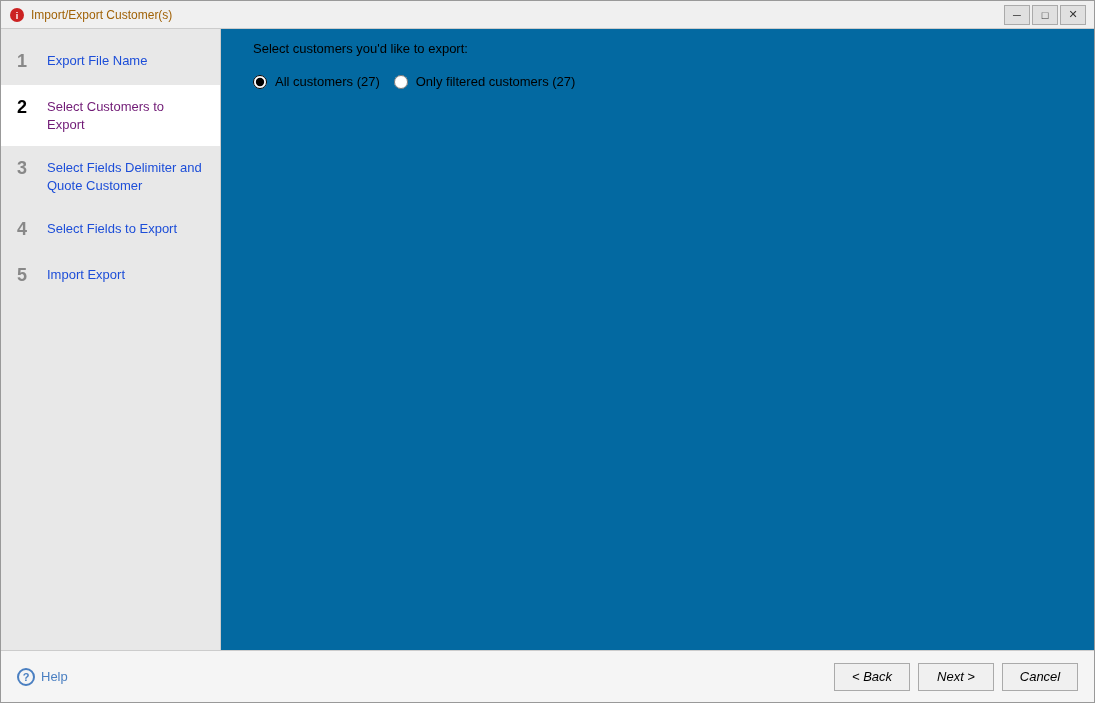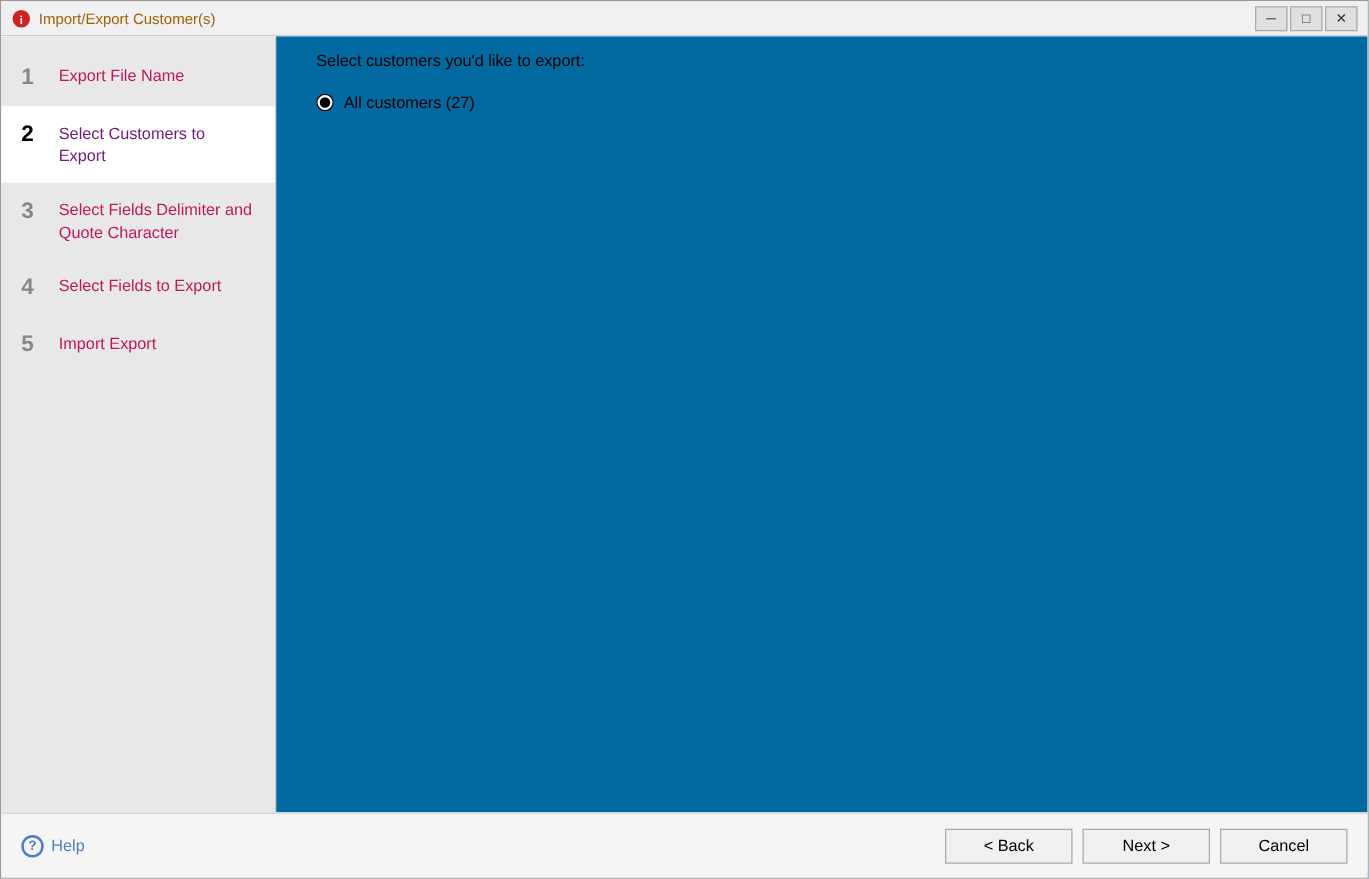--- a/index.html
+++ b/index.html
@@ -105,7 +105,7 @@
       color: #701a75;
     }
     .sidebar-item:not(.active) .step-label {
-      color: #be185d;
+      color: #1d4ed8;
     }
 
     

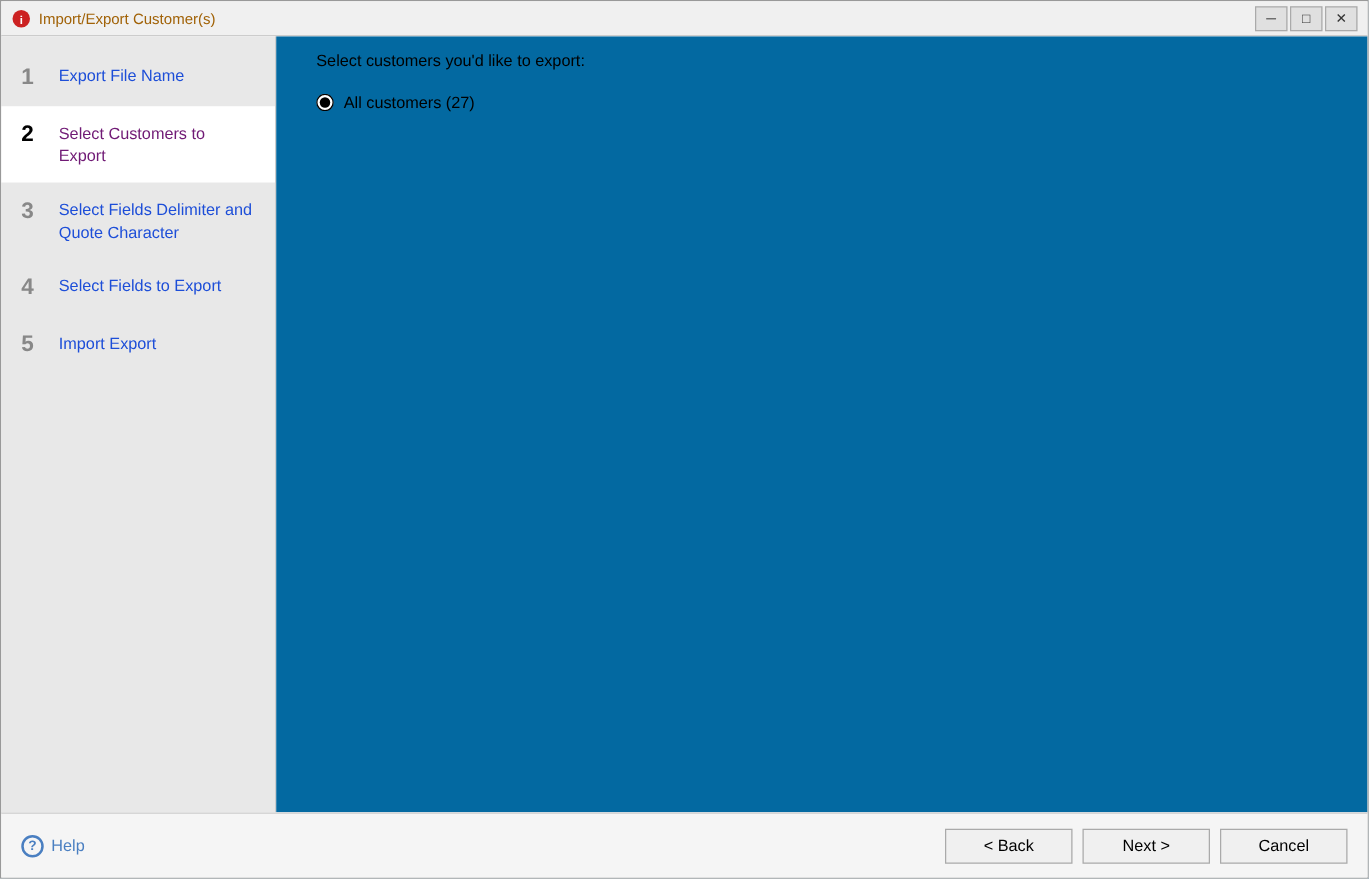--- a/index.html
+++ b/index.html
@@ -242,6 +242,10 @@
           <input type="radio" name="customer-export" checked="" style="">
           <span>All customers (27)</span>
         </label>
+        <label class="radio-label">
+          <input type="radio" name="customer-export" style="">
+          <span>Only filtered customers (27)</span>
+        </label>
       </div>
     </div>
   </div>

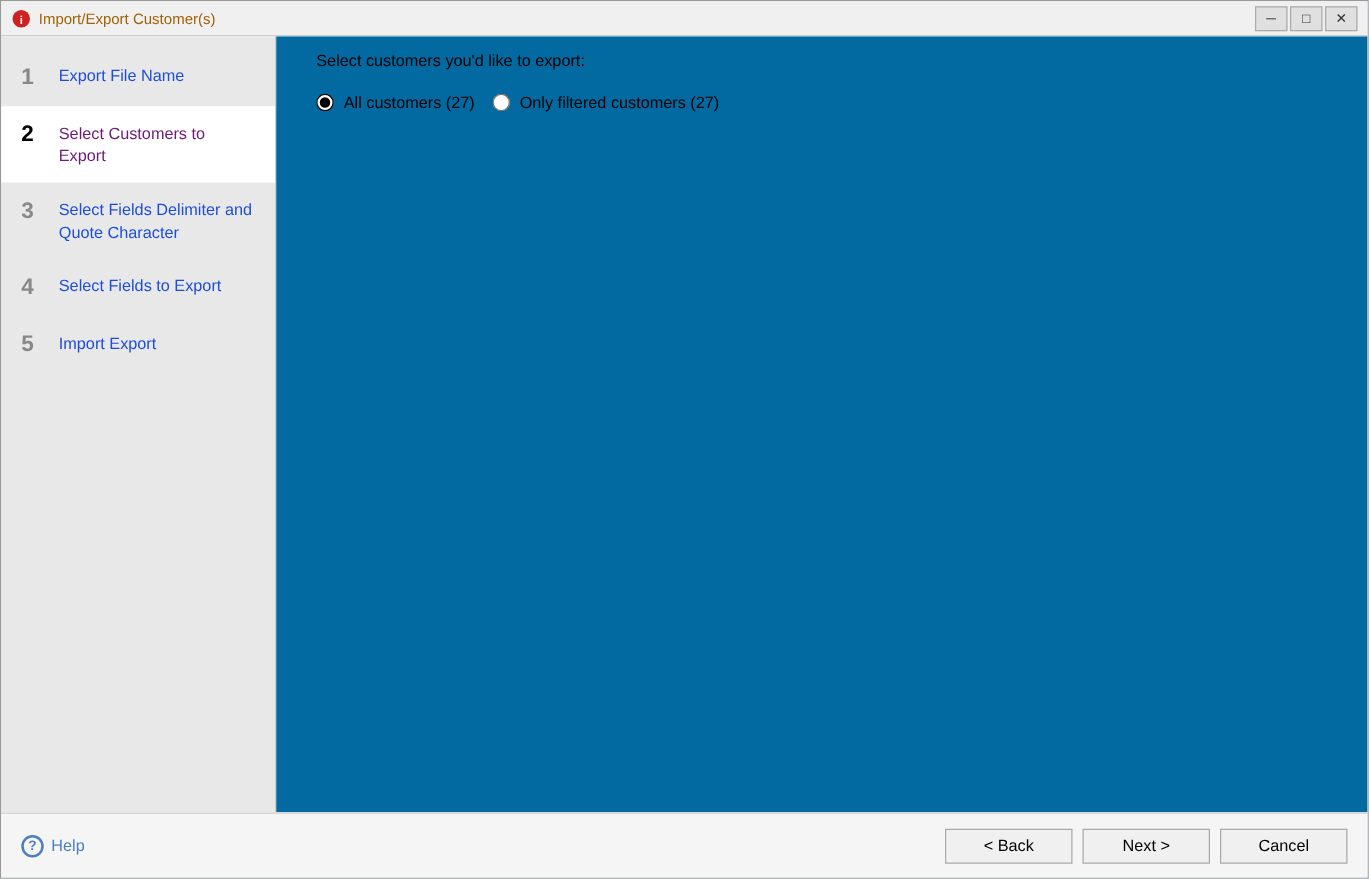--- a/index.html
+++ b/index.html
@@ -223,7 +223,7 @@
       </div>
       <div class="sidebar-item">
         <span class="step-num">3</span>
-        <span class="step-label">Select Fields Delimiter and Quote Character</span>
+        <span class="step-label">Select Fields Delimiter and Quote Customer</span>
       </div>
       <div class="sidebar-item">
         <span class="step-num">4</span>

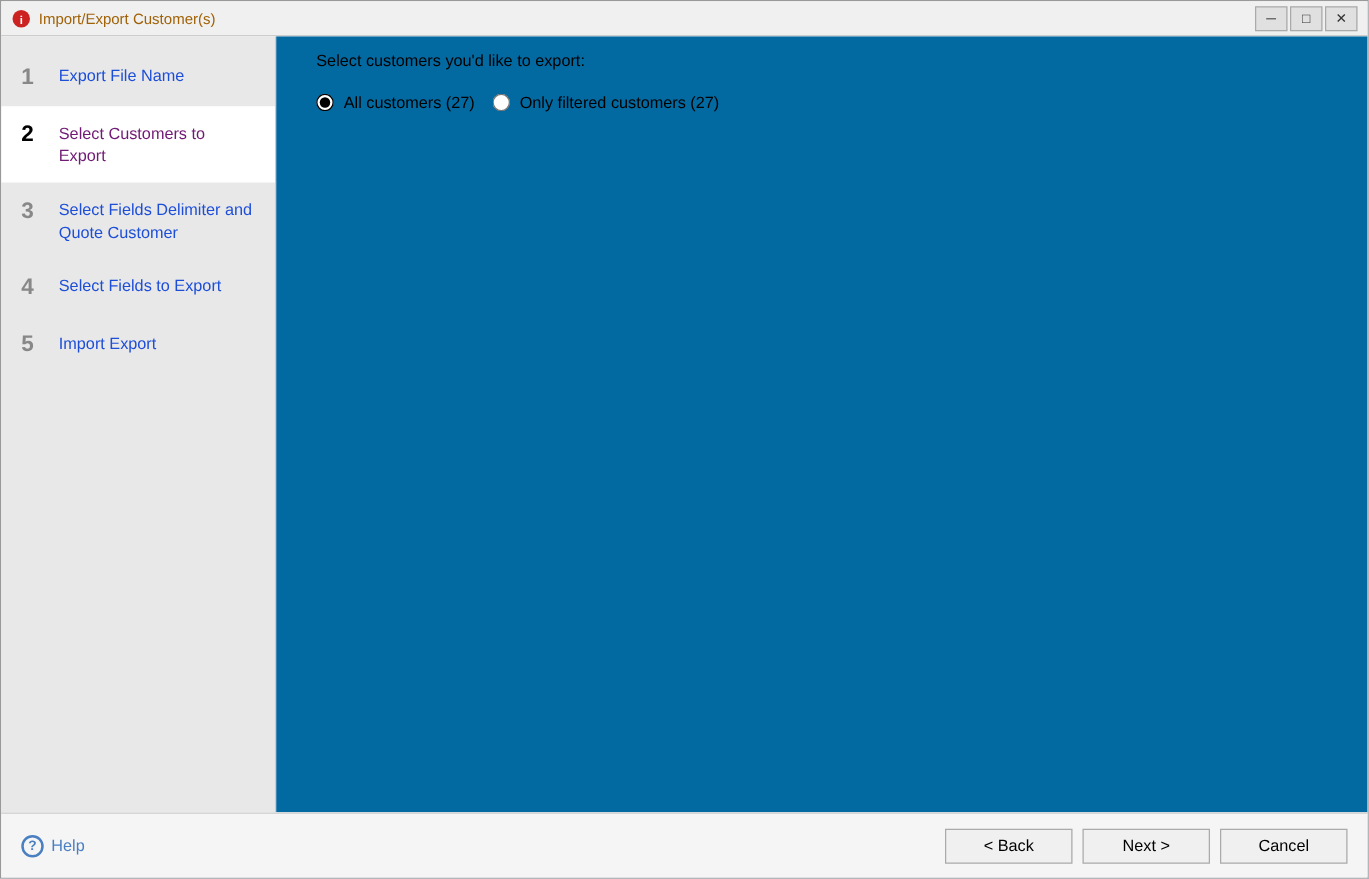--- a/index.html
+++ b/index.html
@@ -178,7 +178,7 @@
       gap: 8px;
     }
     .footer-btn {
-      width: 102px;
+      width: 76px;
       height: 28px;
       background: #f0f0f0;
       border: 1px solid #aaa;
@@ -188,6 +188,7 @@
       align-items: center;
       justify-content: center;
       color: #000;
+      font-style: italic;
     }
   </style>
 </head>

